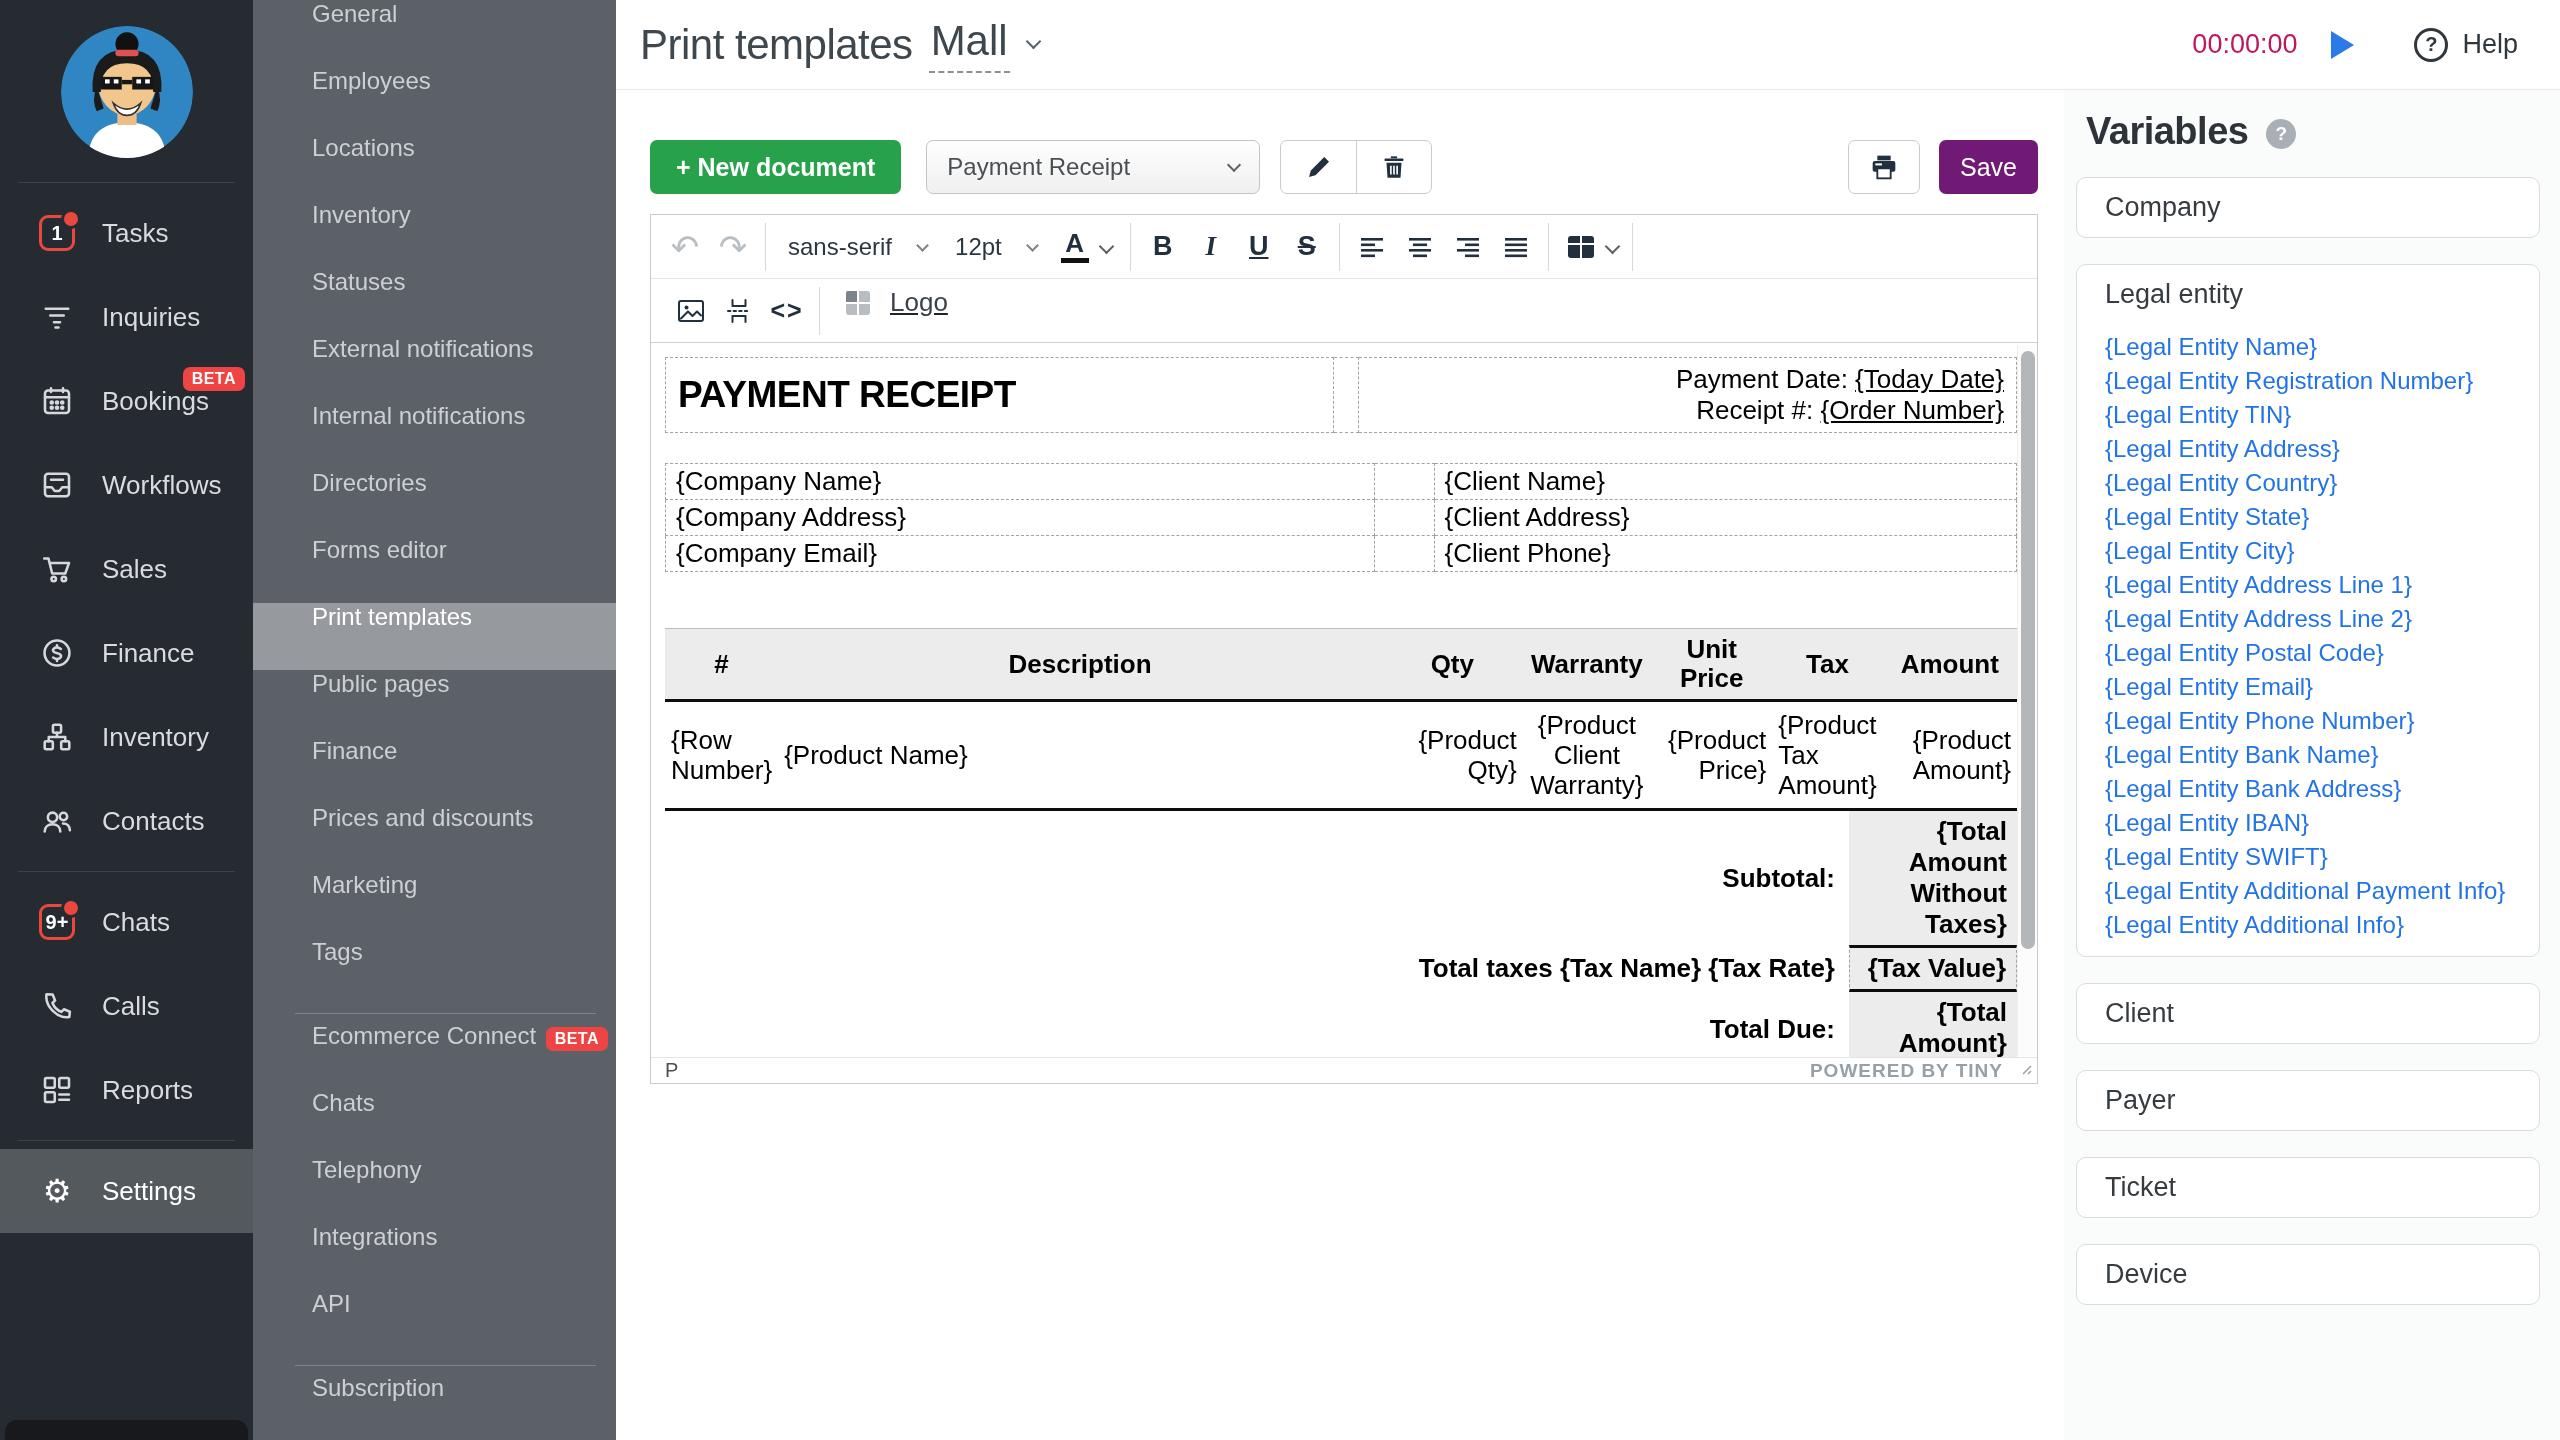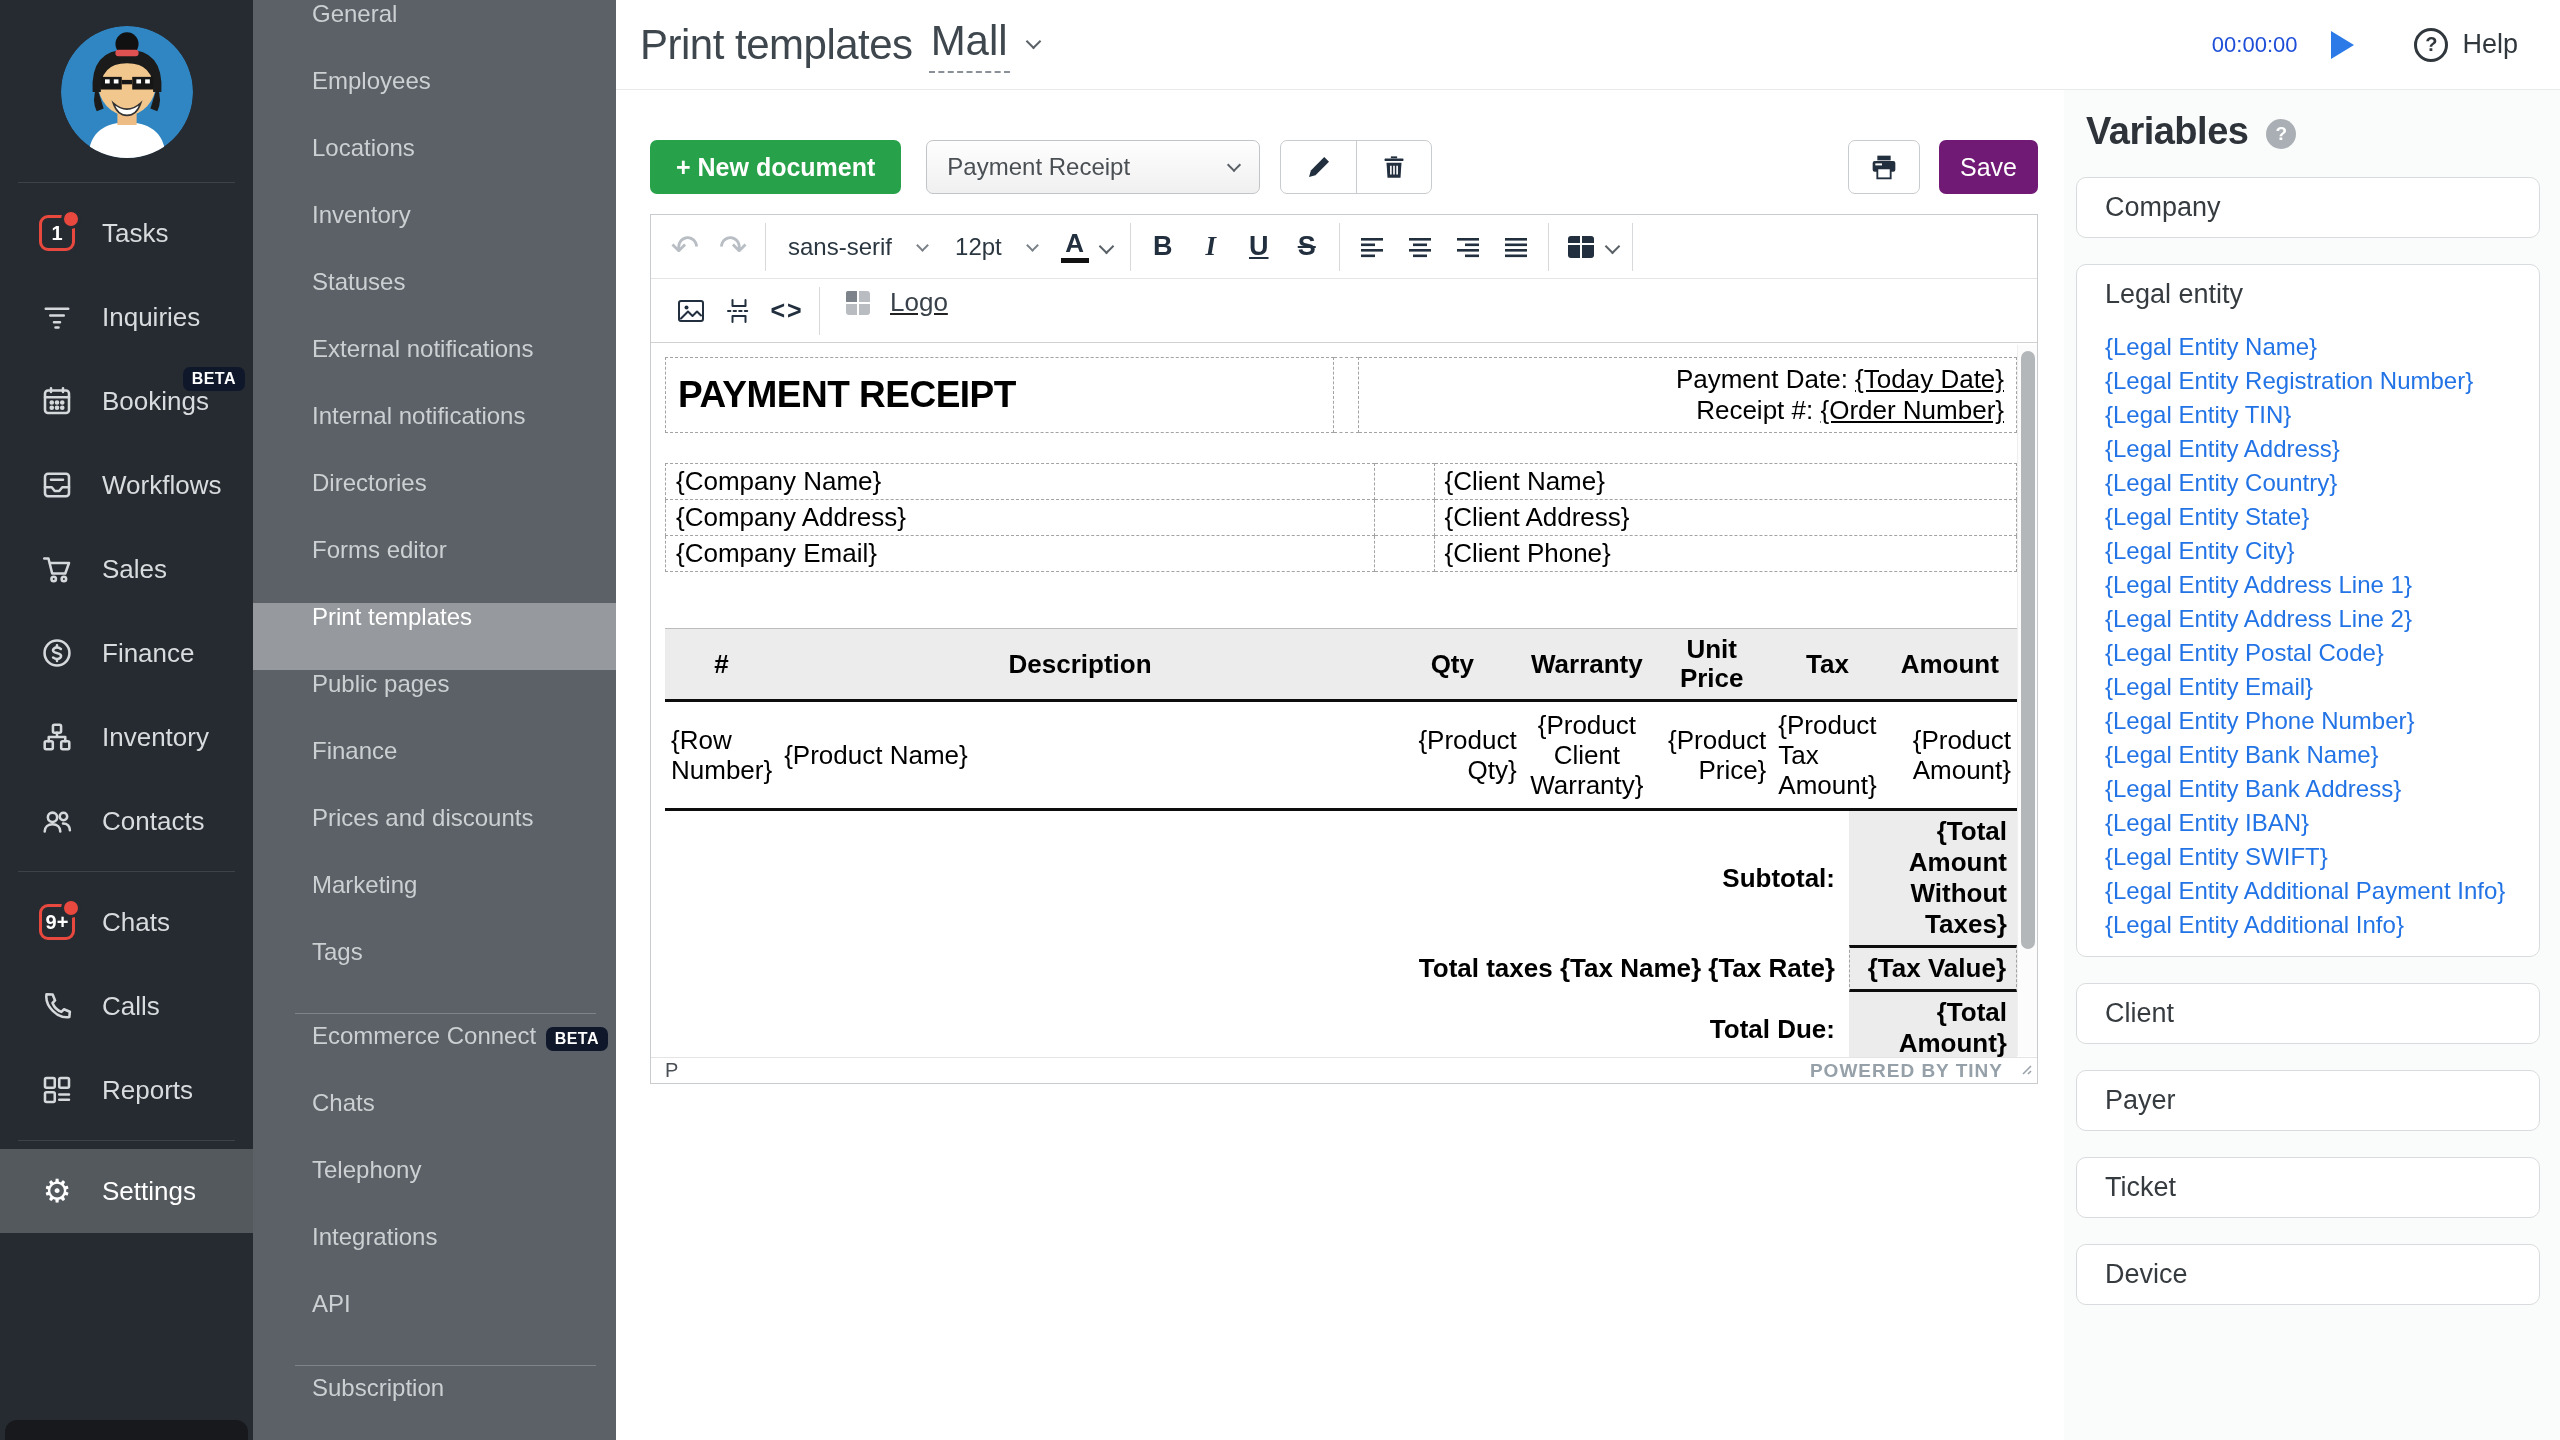--- a/index.html
+++ b/index.html
@@ -50,7 +50,7 @@
   .loc-select .chev { margin-left:18px; margin-top:-6px; }
   .header-right { margin-left:auto; display:flex; align-items:center; gap:60px; }
   .timer { display:flex; align-items:center; gap:34px; }
-  .timer-text { font-size:22px; color:#1d4ed8; }
+  .timer-text { font-size:27px; color:#be185d; }
   .play-btn { width:0; height:0; border-top:14px solid transparent; border-bottom:14px solid transparent;
               border-left:23px solid #2b7ae8; cursor:pointer; }
   .help { display:flex; align-items:center; gap:14px; cursor:pointer; }

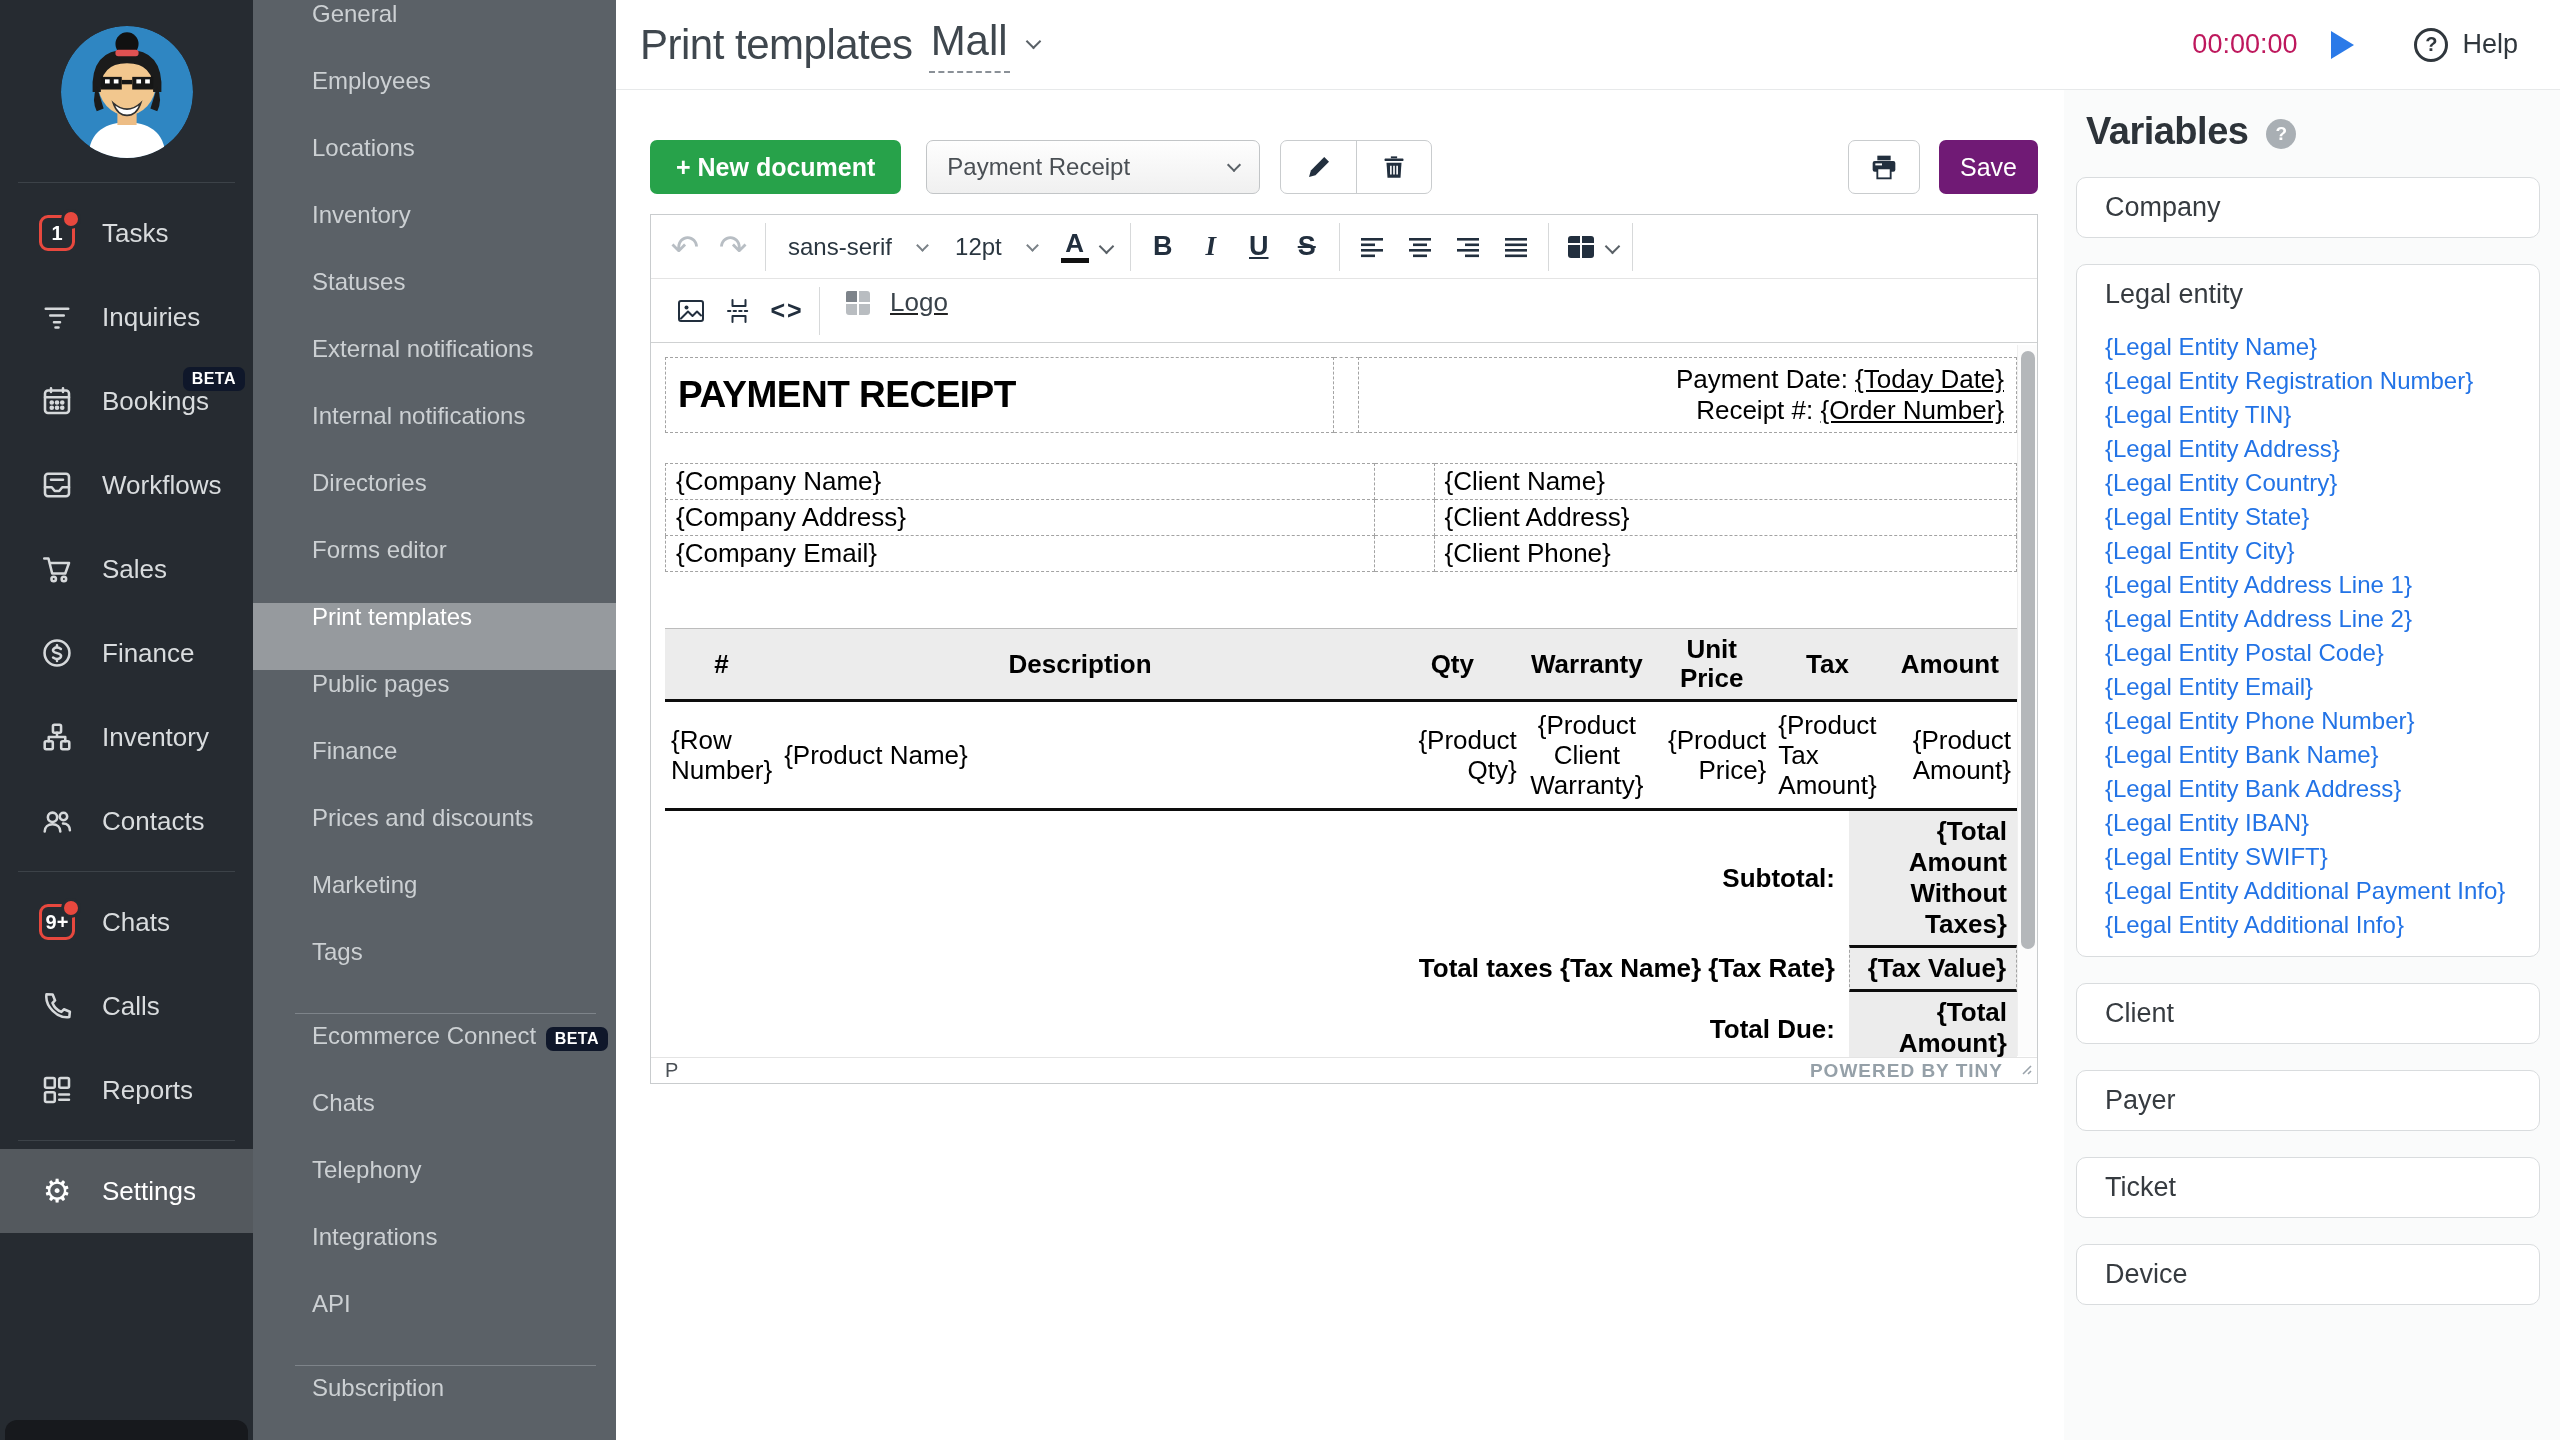--- a/index.html
+++ b/index.html
@@ -22,7 +22,7 @@
                position:relative; padding:0 3px; }
   .red-badge::after { content:""; position:absolute; top:-9px; right:-9px; width:14px; height:14px;
                background:#e8483e; border-radius:50%; border:3px solid #262b31; }
-  .beta { position:absolute; background:#0f172a; color:#fff; font-size:16px; font-weight:700;
+  .beta { position:absolute; background:#ef4444; color:#fff; font-size:16px; font-weight:700;
           padding:3px 9px; border-radius:7px; letter-spacing:.5px; }
   .nav-item .beta { top:8px; right:8px; }
   .gear-glyph { font-size:32px; line-height:1; }

